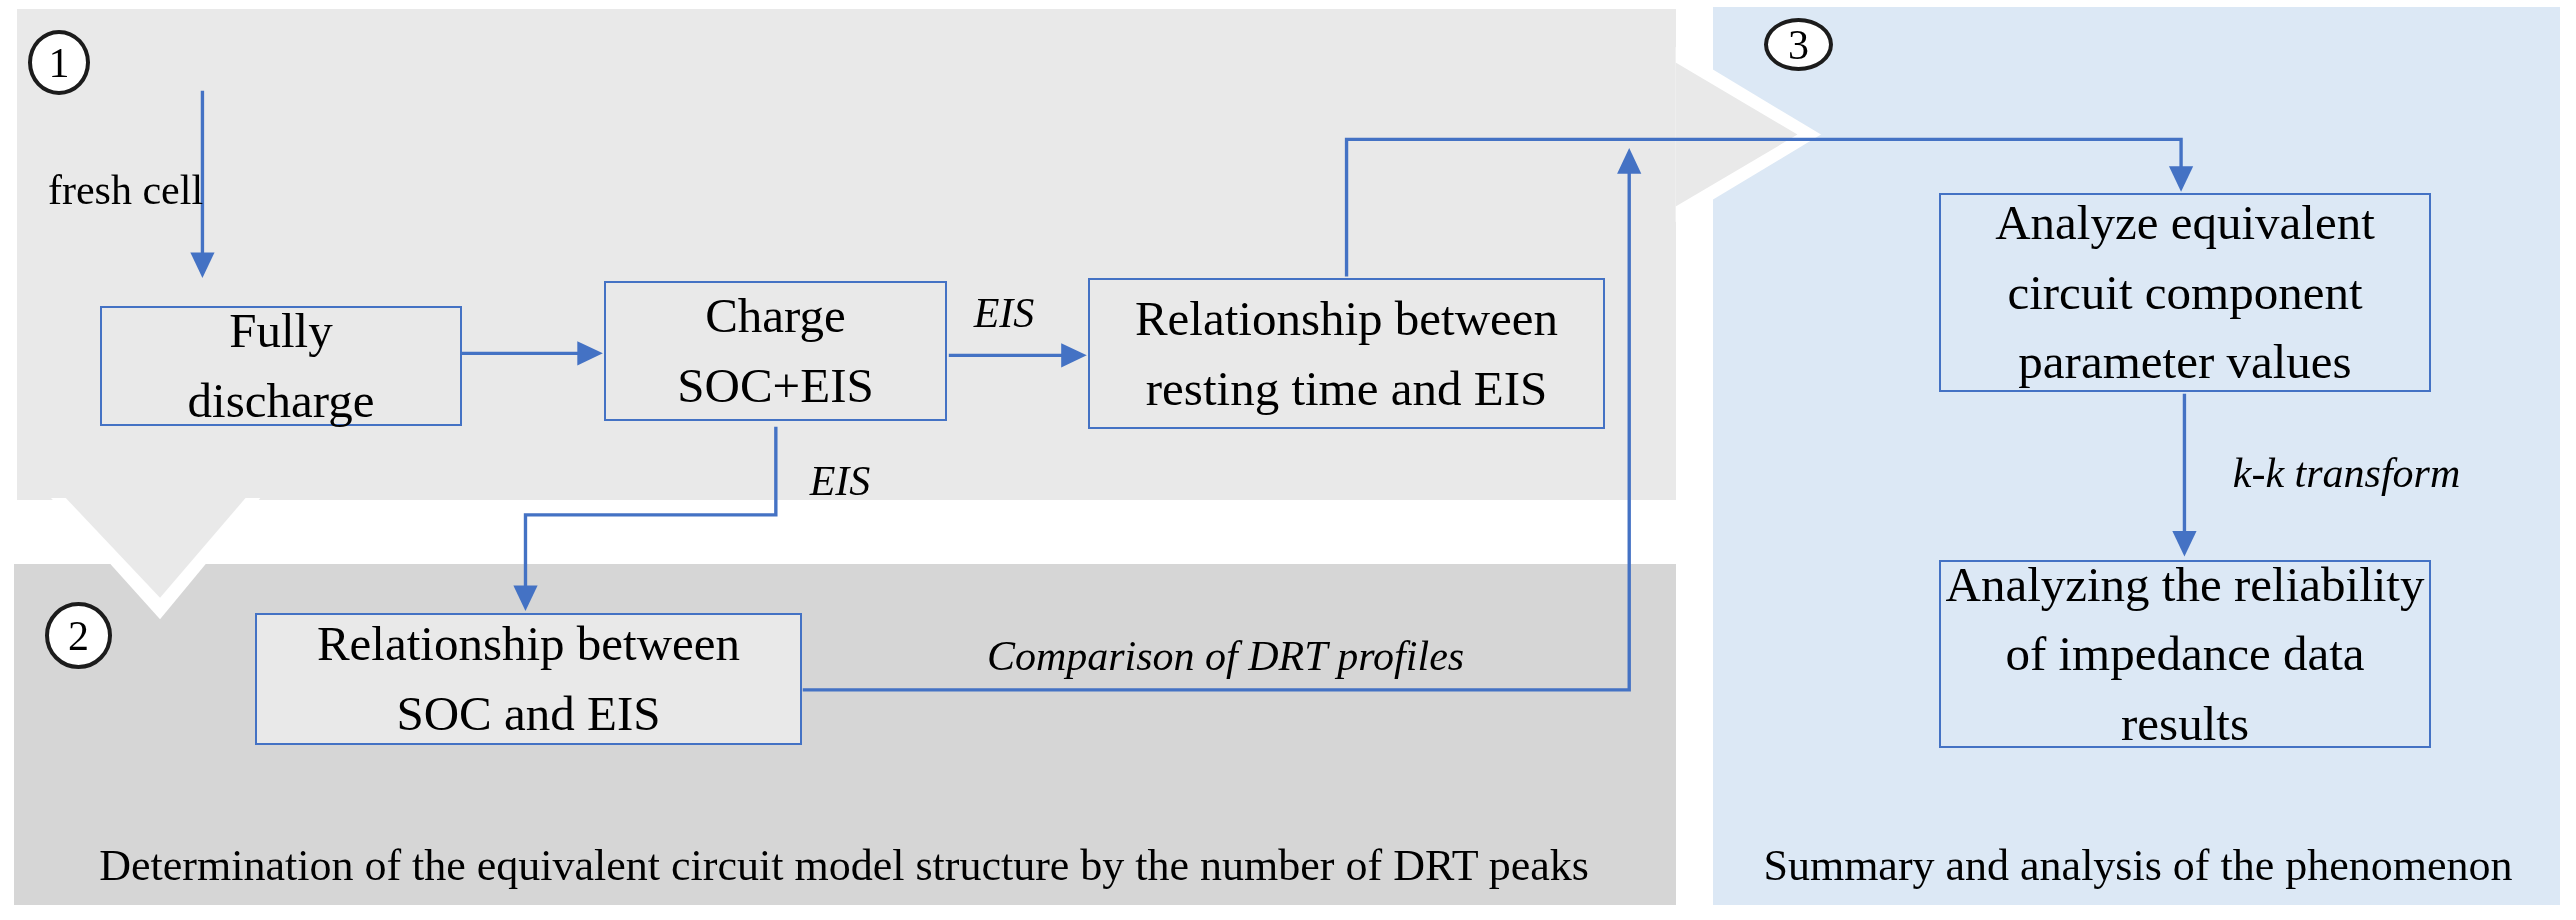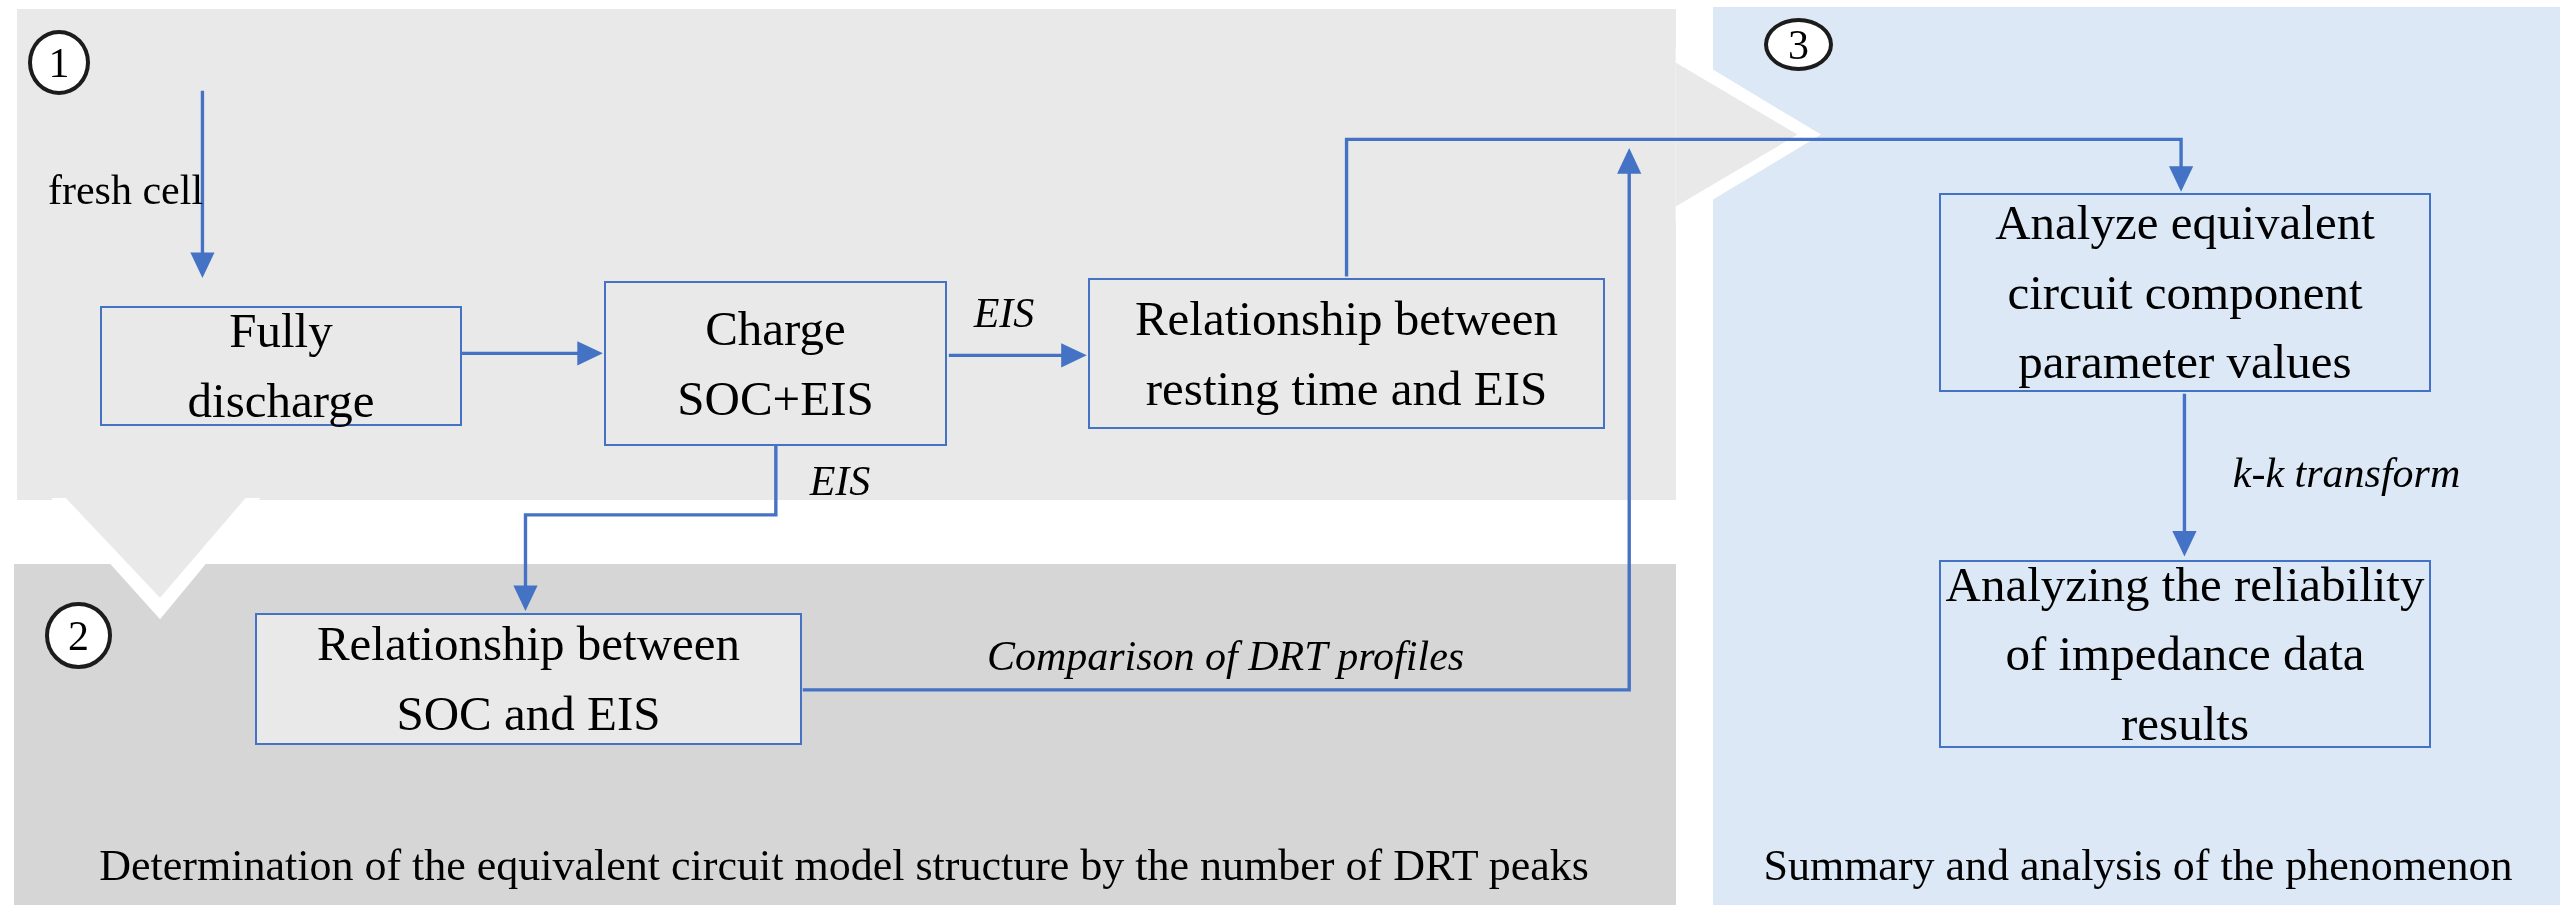--- a/index.html
+++ b/index.html
@@ -100,7 +100,7 @@
   <div class="lbl" style="left:48px;top:167px;">fresh cell</div>
   <div class="node node-gray" style="left:100px;top:279px;width:362px;height:120px;margin-top:27px;">Fully
 discharge</div>
-  <div class="node node-gray" style="left:604px;top:281px;width:343px;height:165px;">Charge
+  <div class="node node-gray" style="left:604px;top:281px;width:343px;height:140px;">Charge
 SOC+EIS</div>
   <div class="lbl lbl-center" style="left:957px;top:290px;width:94px;">EIS</div>
   <div class="lbl lbl-center" style="left:793px;top:458px;width:94px;">EIS</div>

